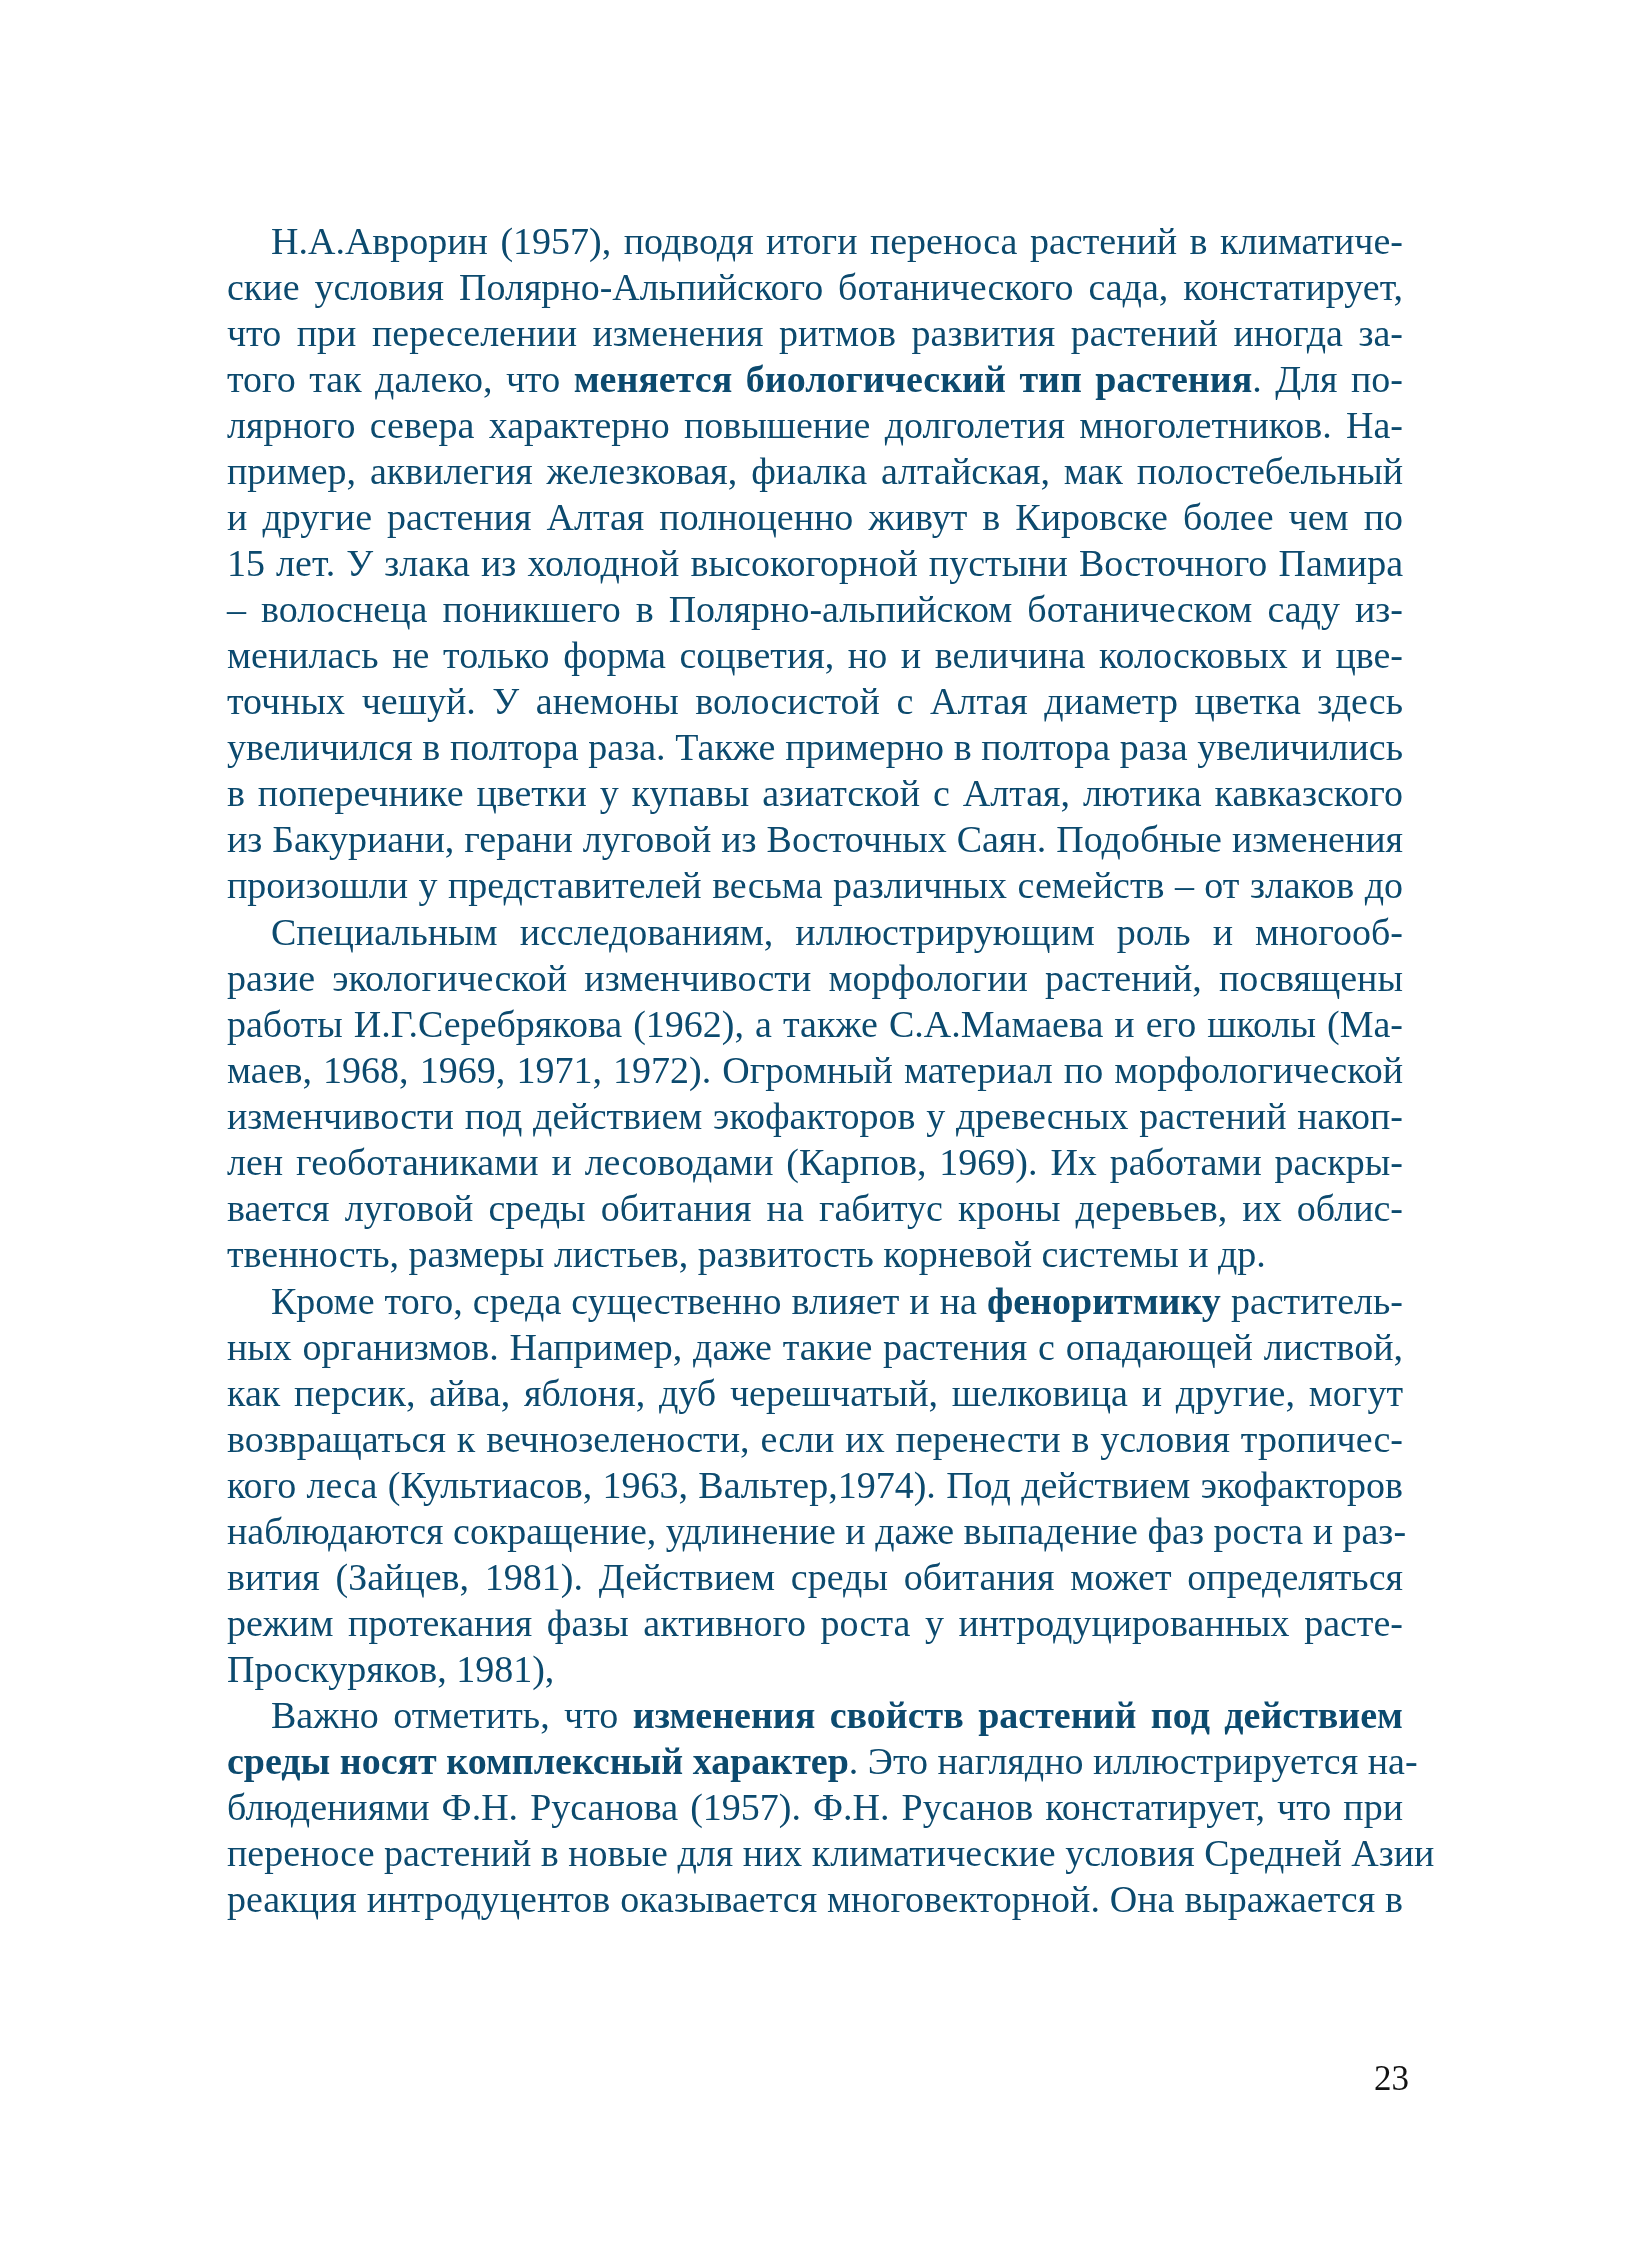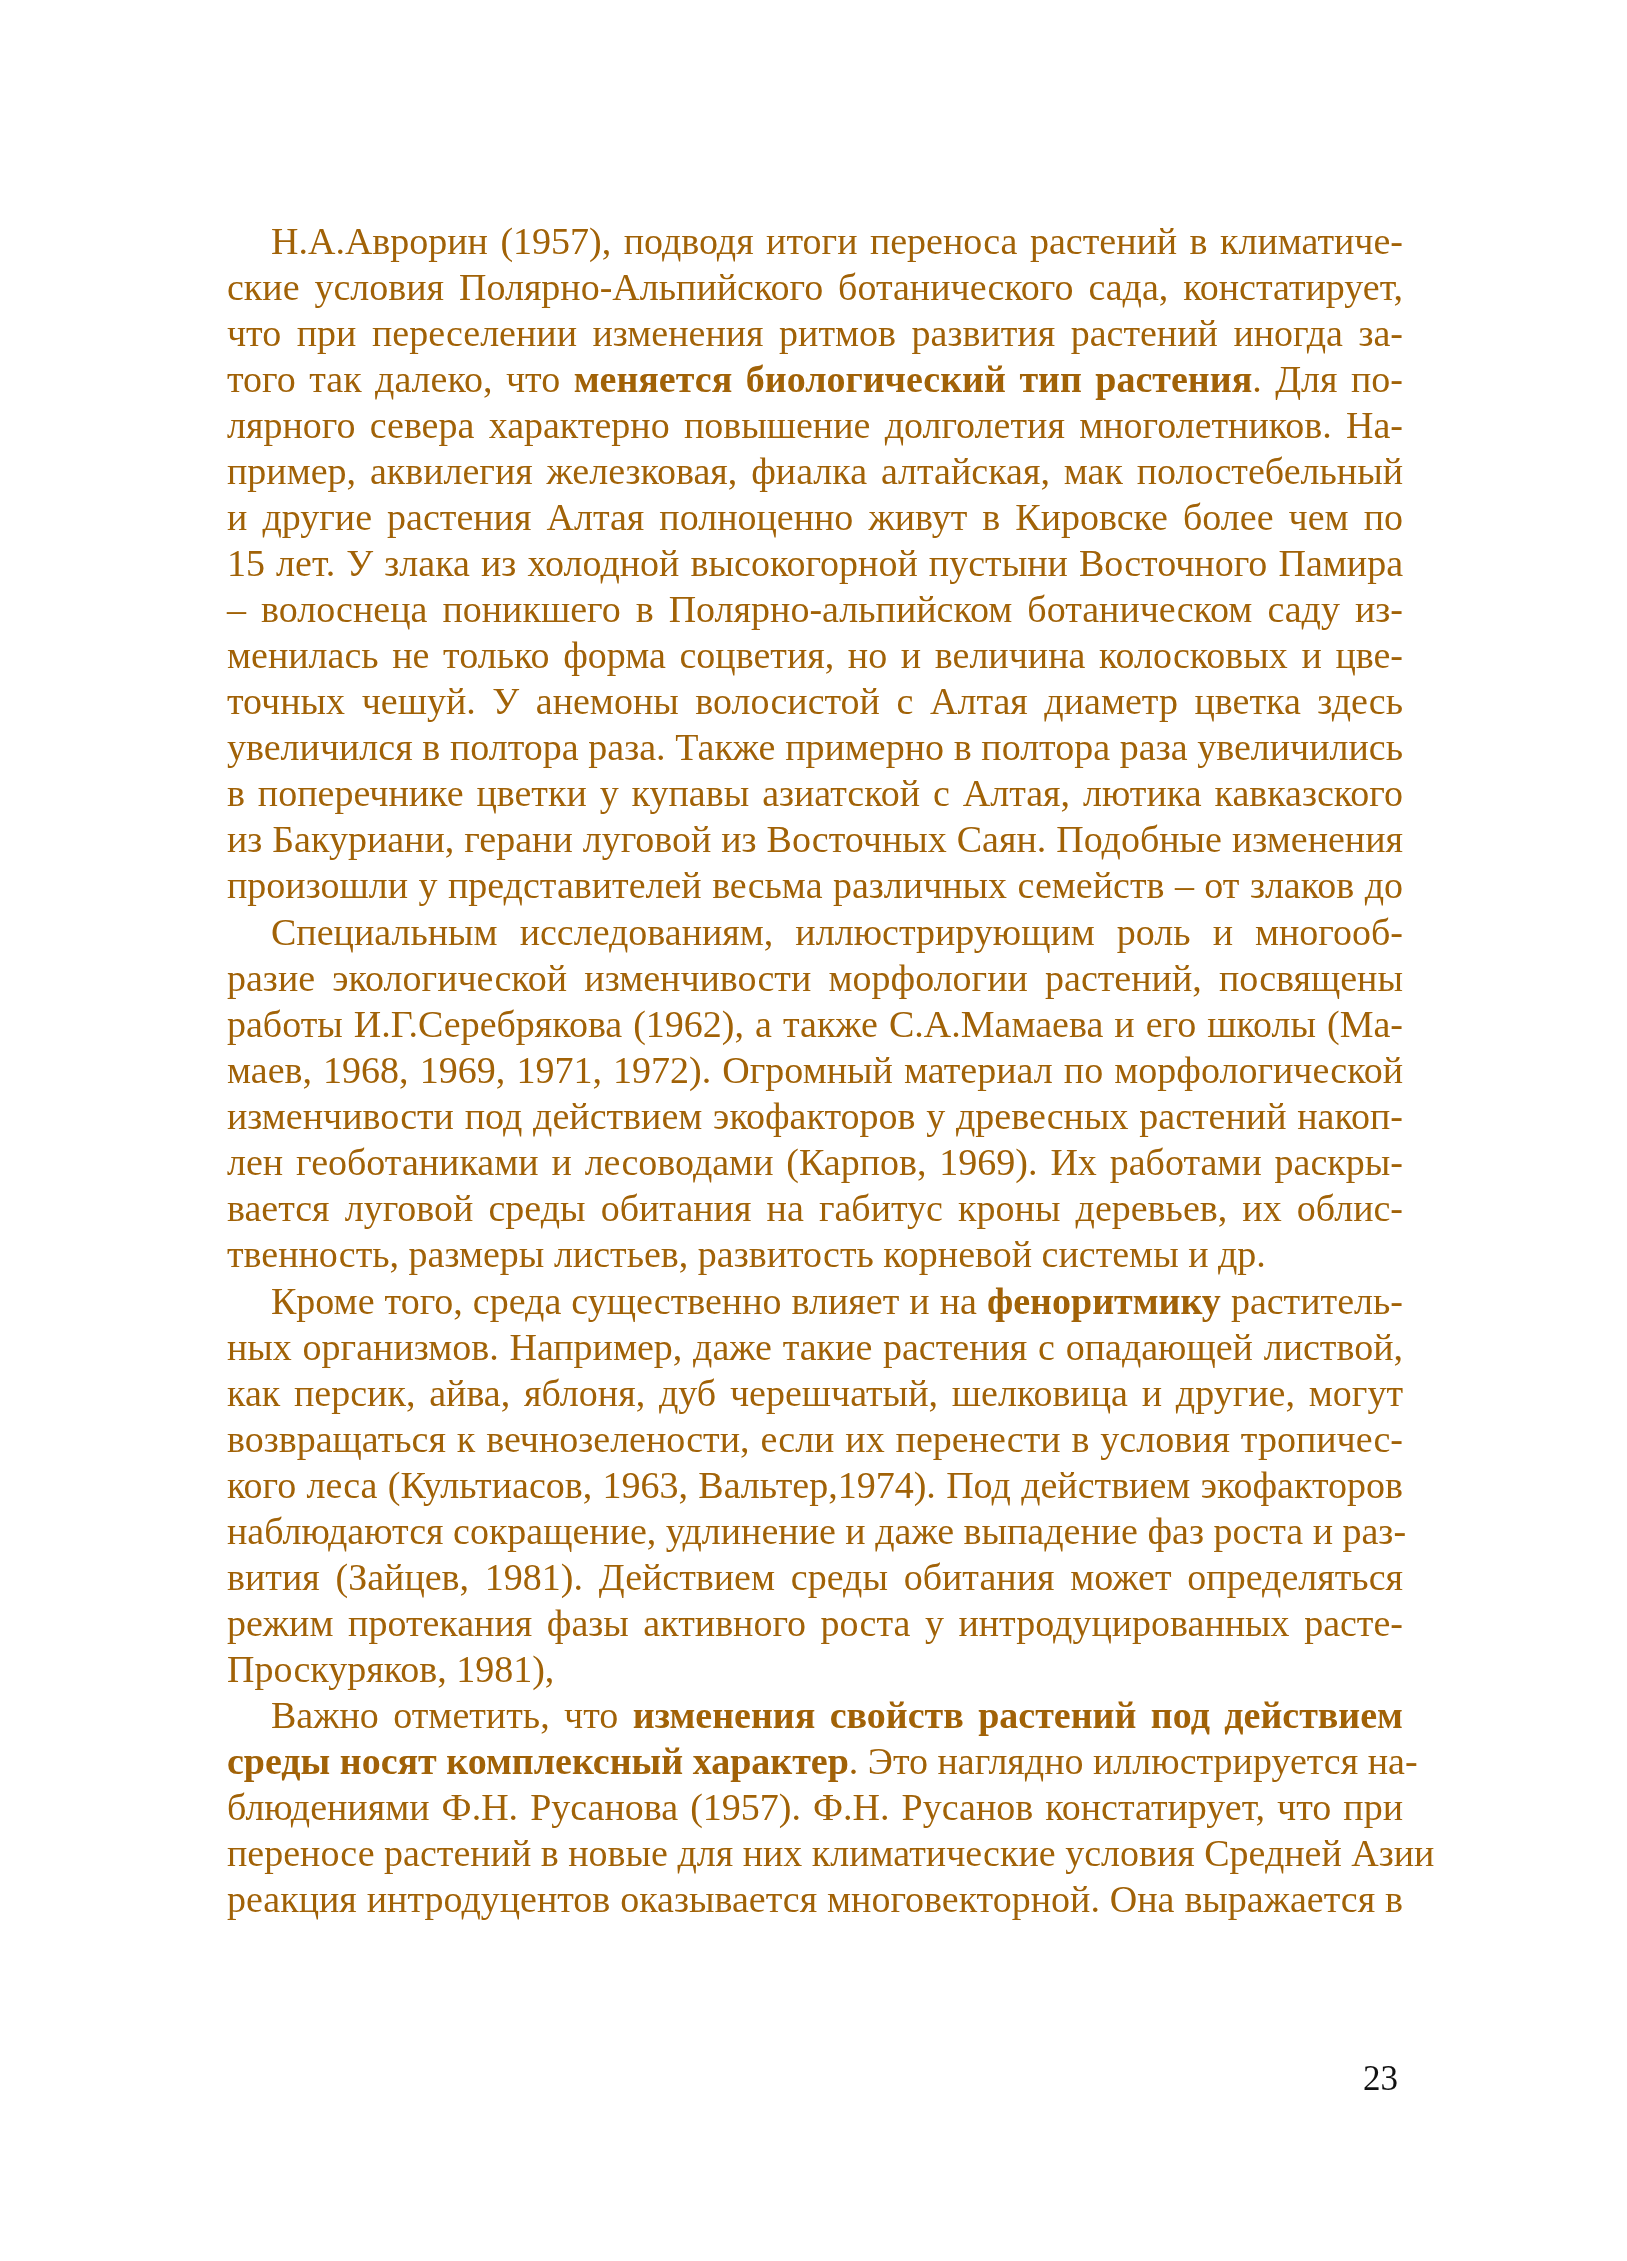--- a/index.html
+++ b/index.html
@@ -14,7 +14,7 @@
       width: 1176px;
       font-family: "Liberation Serif", "DejaVu Serif", serif;
       font-size: 38px;
-      color: #a16207;
+      color: #0c4a6e;
     }
     .paragraph { margin: 0 0 0.8px 0; padding: 0; }
     .line {

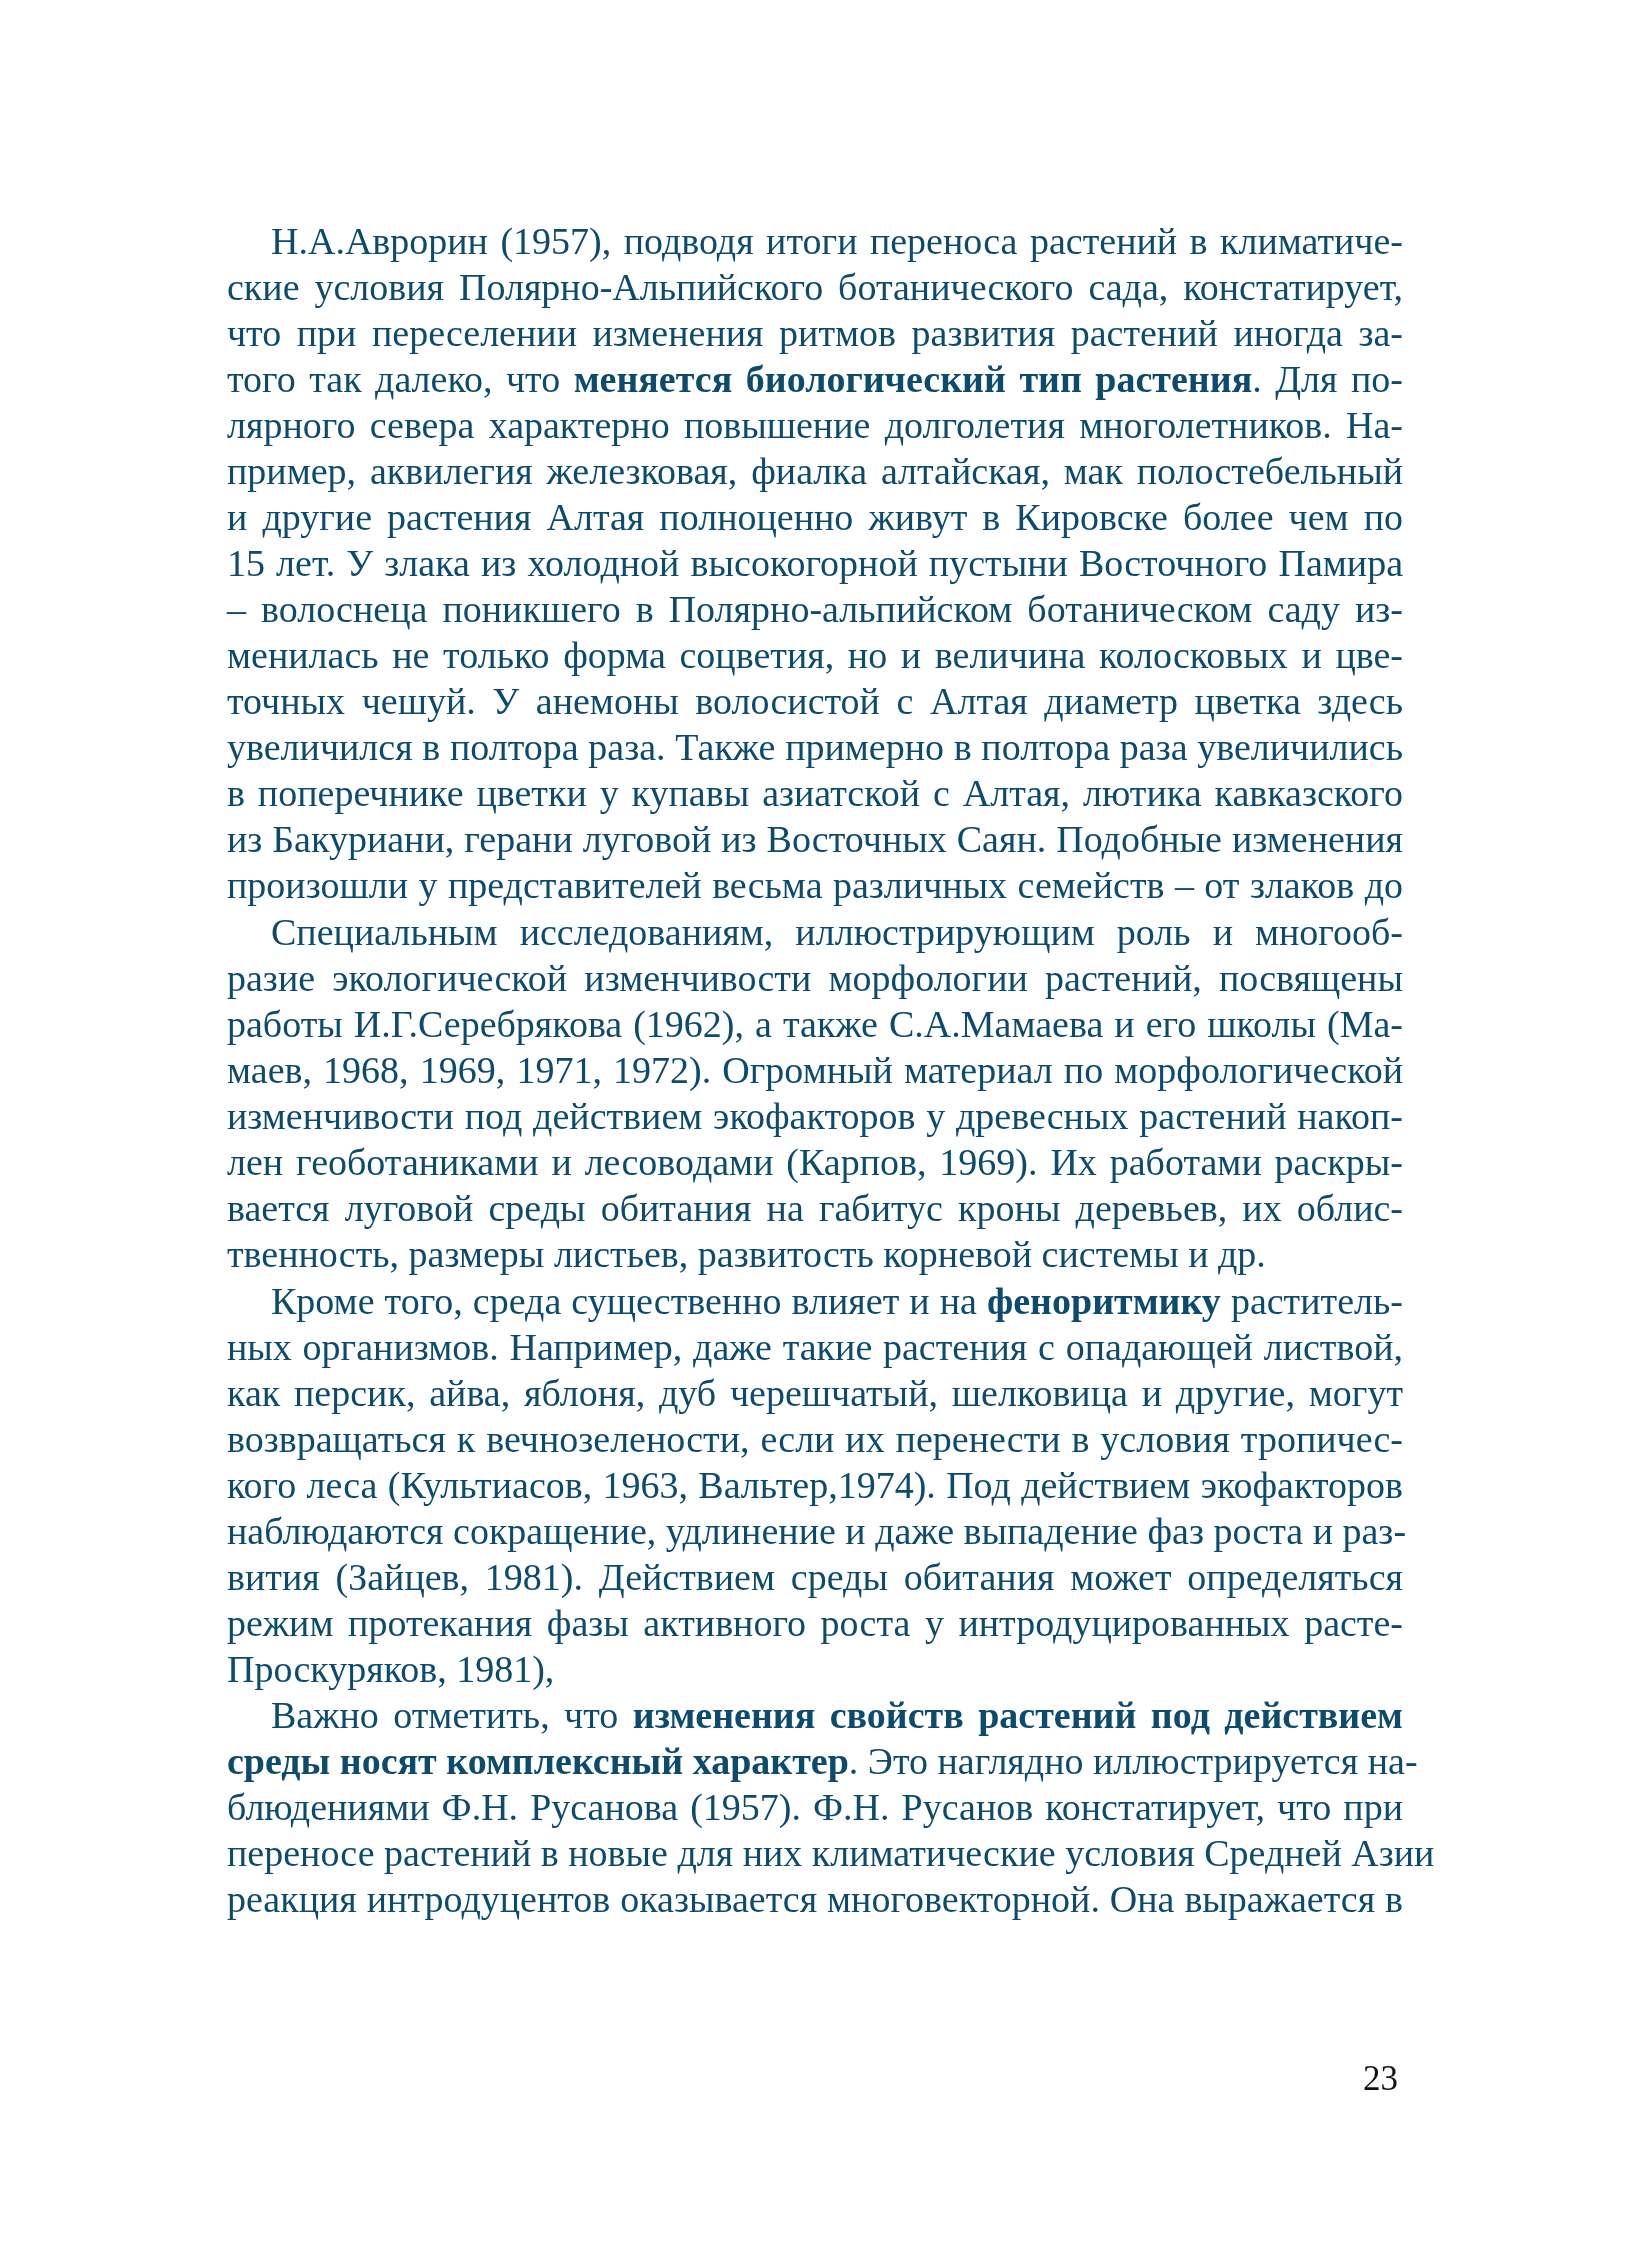--- a/index.html
+++ b/index.html
@@ -38,6 +38,7 @@
       font-size: 35px;
       line-height: 38px;
       color: #111111;
+      text-align: right;
     }
   </style>
 </head>

